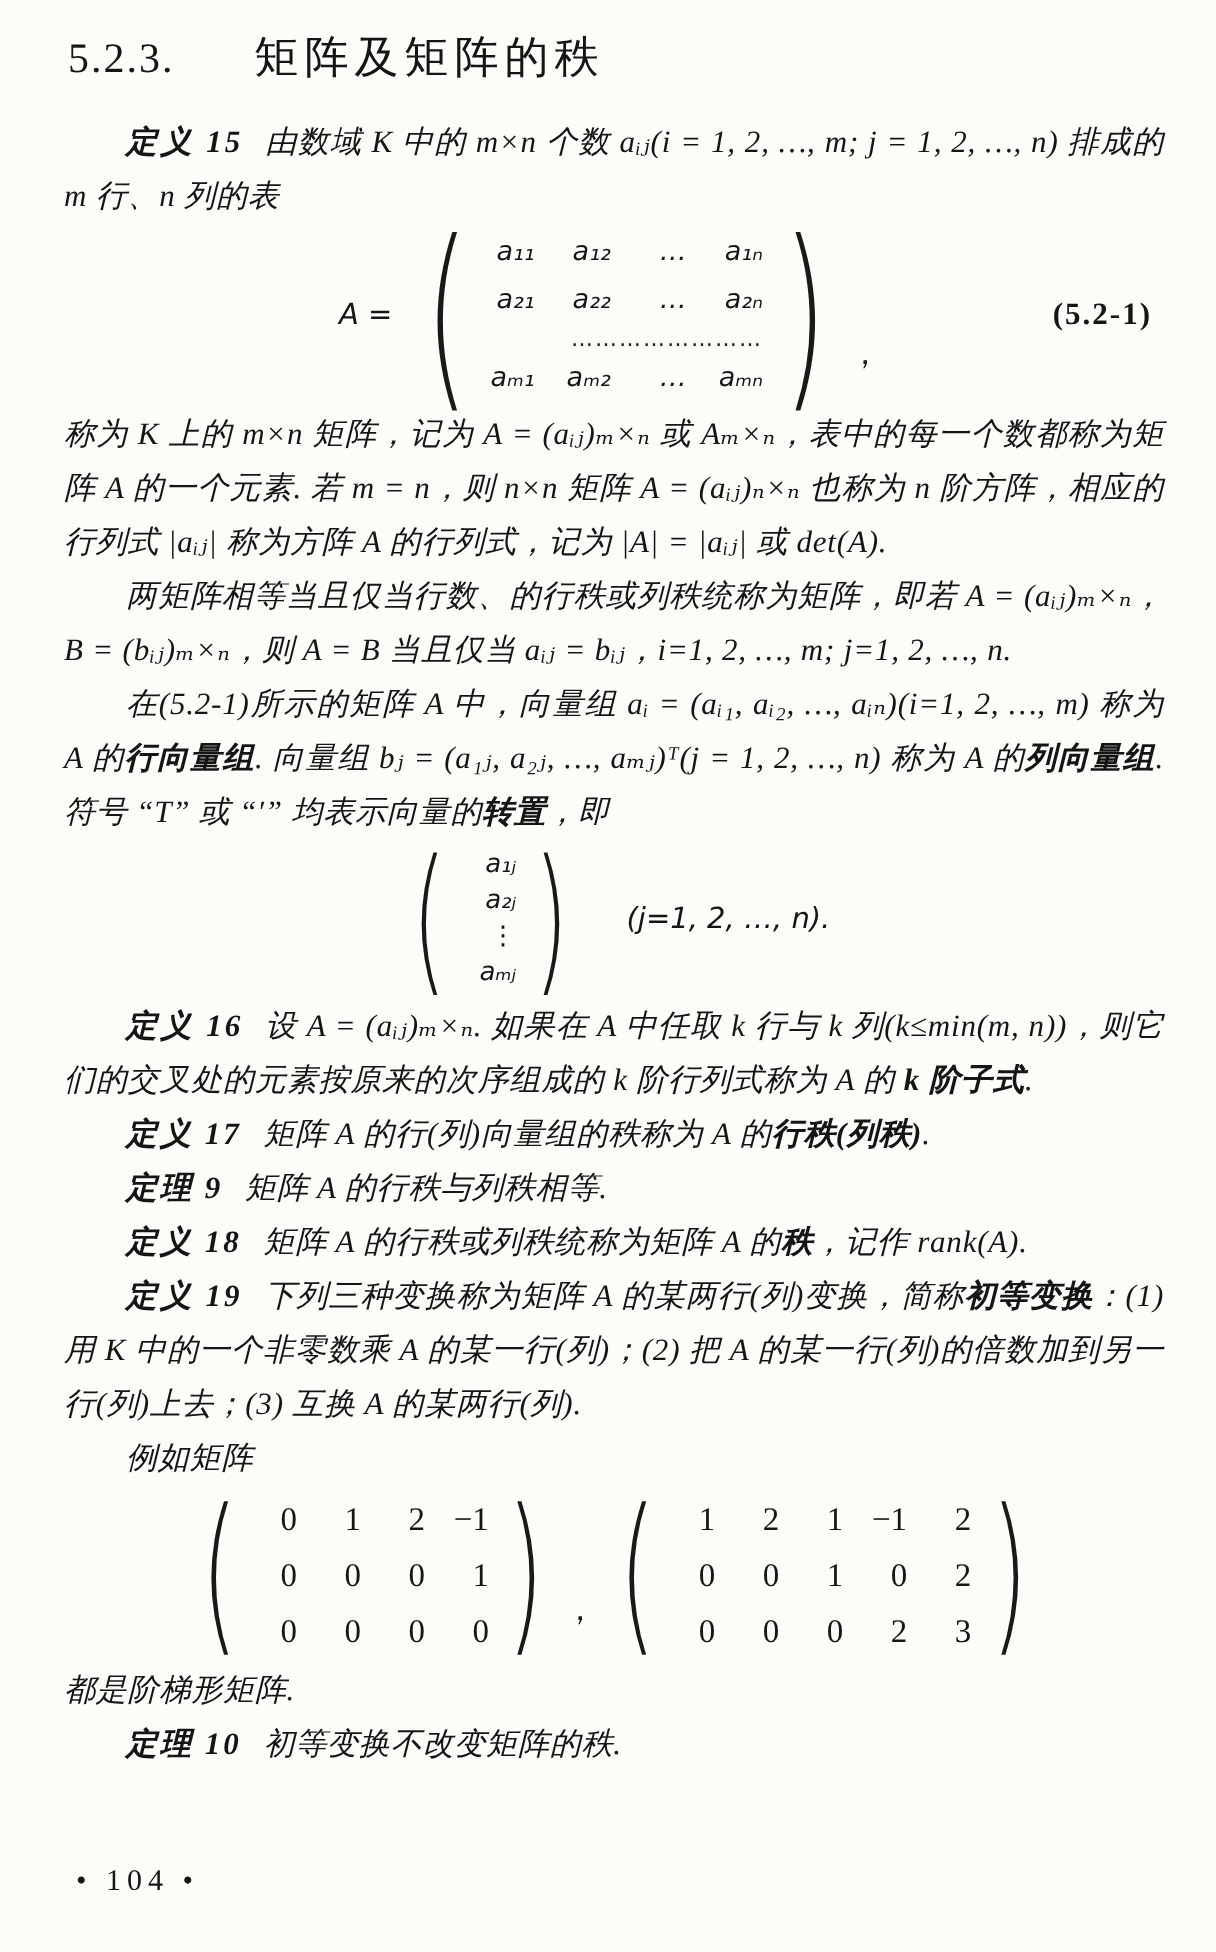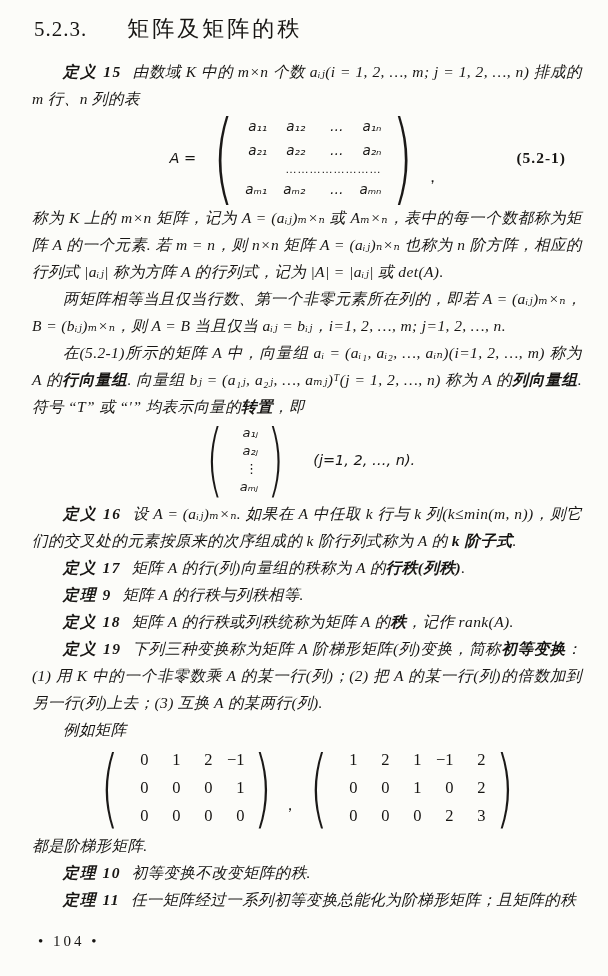--- a/index.html
+++ b/index.html
@@ -78,7 +78,7 @@
   .nums{column-gap:12px;}
   .mcomma{align-self:flex-end;margin:0 4px 12px 2px;font-size:16px;}
   .eqlabel{
-    position:absolute;right:16px;top:50%;transform:translateY(-50%);
+    position:absolute;right:6px;top:50%;transform:translateY(-50%);
     font-weight:600;font-size:15.5px;letter-spacing:1px;
   }
   .pagenum{

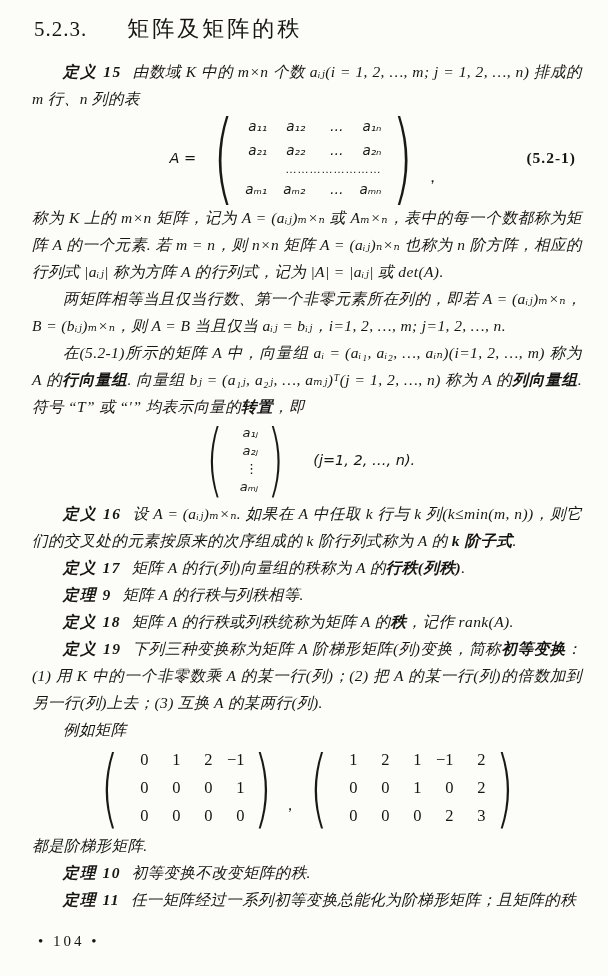--- a/index.html
+++ b/index.html
@@ -130,7 +130,7 @@
   </p>
 
   <p class="para indent">
-    <span>两矩阵相等当且仅当行数、第一个非零元素所在列的，即若 A = (aᵢⱼ)ₘ×ₙ，B = (bᵢⱼ)ₘ×ₙ，则 A = B 当且仅当 aᵢⱼ = bᵢⱼ，i=1, 2, …, m; j=1, 2, …, n.</span>
+    <span>两矩阵相等当且仅当行数、的行秩或列秩统称为矩阵，即若 A = (aᵢⱼ)ₘ×ₙ，B = (bᵢⱼ)ₘ×ₙ，则 A = B 当且仅当 aᵢⱼ = bᵢⱼ，i=1, 2, …, m; j=1, 2, …, n.</span>
   </p>
 
   <p class="para indent">

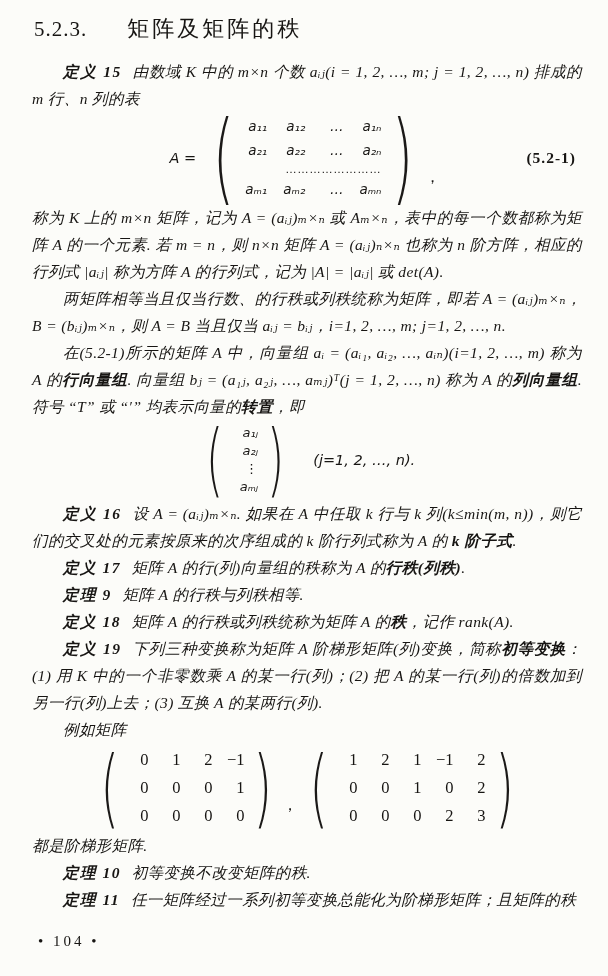--- a/index.html
+++ b/index.html
@@ -168,7 +168,7 @@
   </p>
 
   <p class="para indent">
-    <b class="lbl">定义 19</b><span>下列三种变换称为矩阵 A 阶梯形矩阵(列)变换，简称</span><b class="term">初等变换</b><span>：(1) 用 K 中的一个非零数乘 A 的某一行(列)；(2) 把 A 的某一行(列)的倍数加到另一行(列)上去；(3) 互换 A 的某两行(列).</span>
+    <b class="lbl">定义 19</b><span>下列三种变换称为矩阵 A 的某两行(列)变换，简称</span><b class="term">初等变换</b><span>：(1) 用 K 中的一个非零数乘 A 的某一行(列)；(2) 把 A 的某一行(列)的倍数加到另一行(列)上去；(3) 互换 A 的某两行(列).</span>
   </p>
 
 

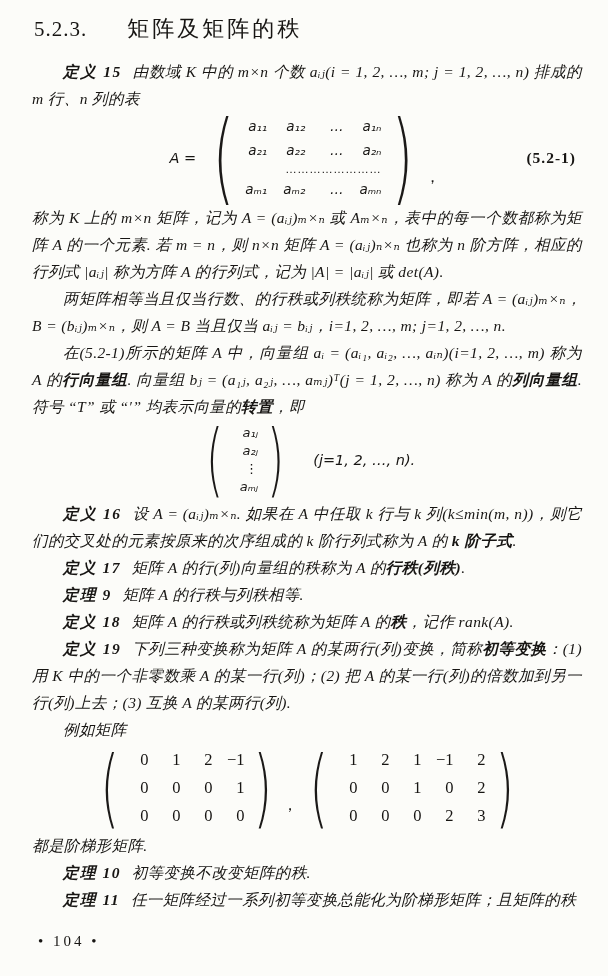--- a/index.html
+++ b/index.html
@@ -227,9 +227,6 @@
     <b class="lbl">定理 10</b><span>初等变换不改变矩阵的秩.</span>
   </p>
 
-  <p class="para indent">
-    <b class="lbl">定理 11</b><span>任一矩阵经过一系列初等变换总能化为阶梯形矩阵；且矩阵的秩</span>
-  </p>
 
   <div class="pagenum">• 104 •</div>
 

